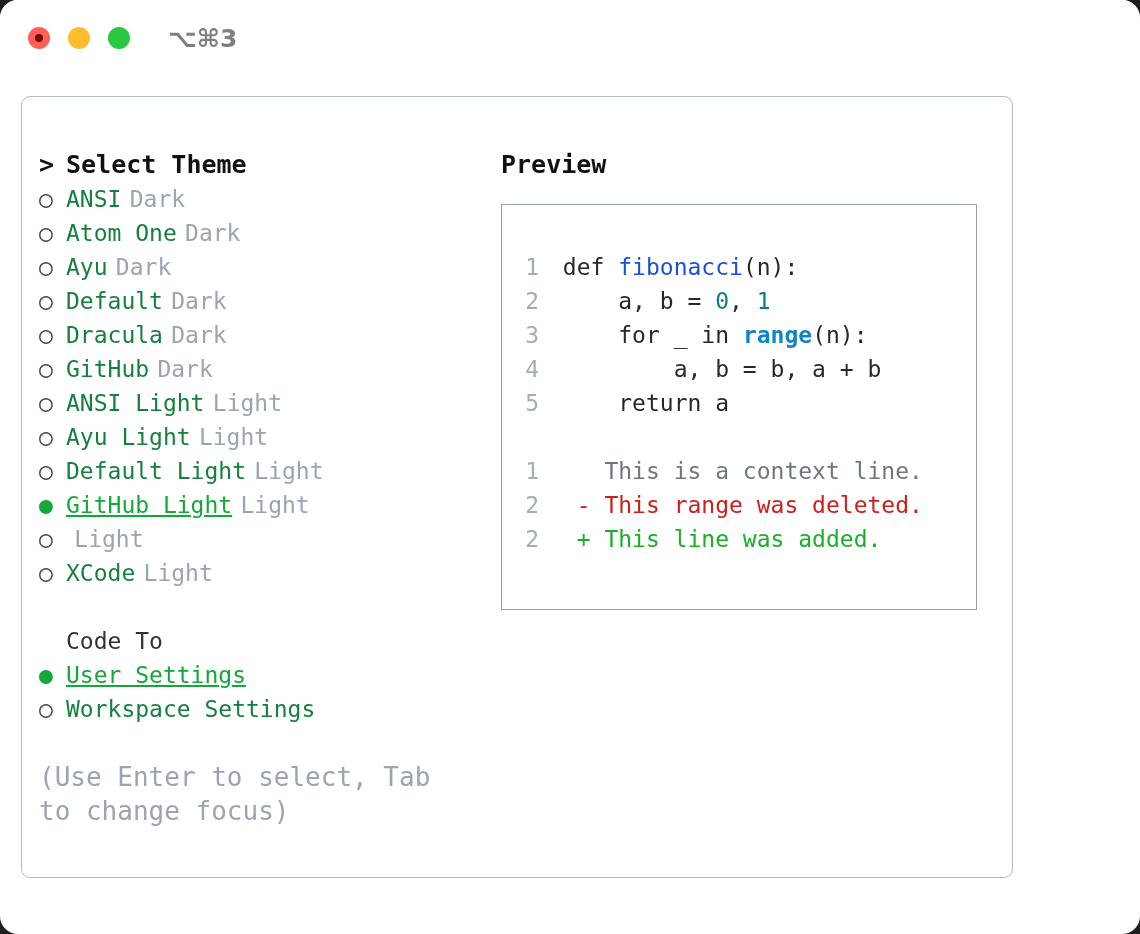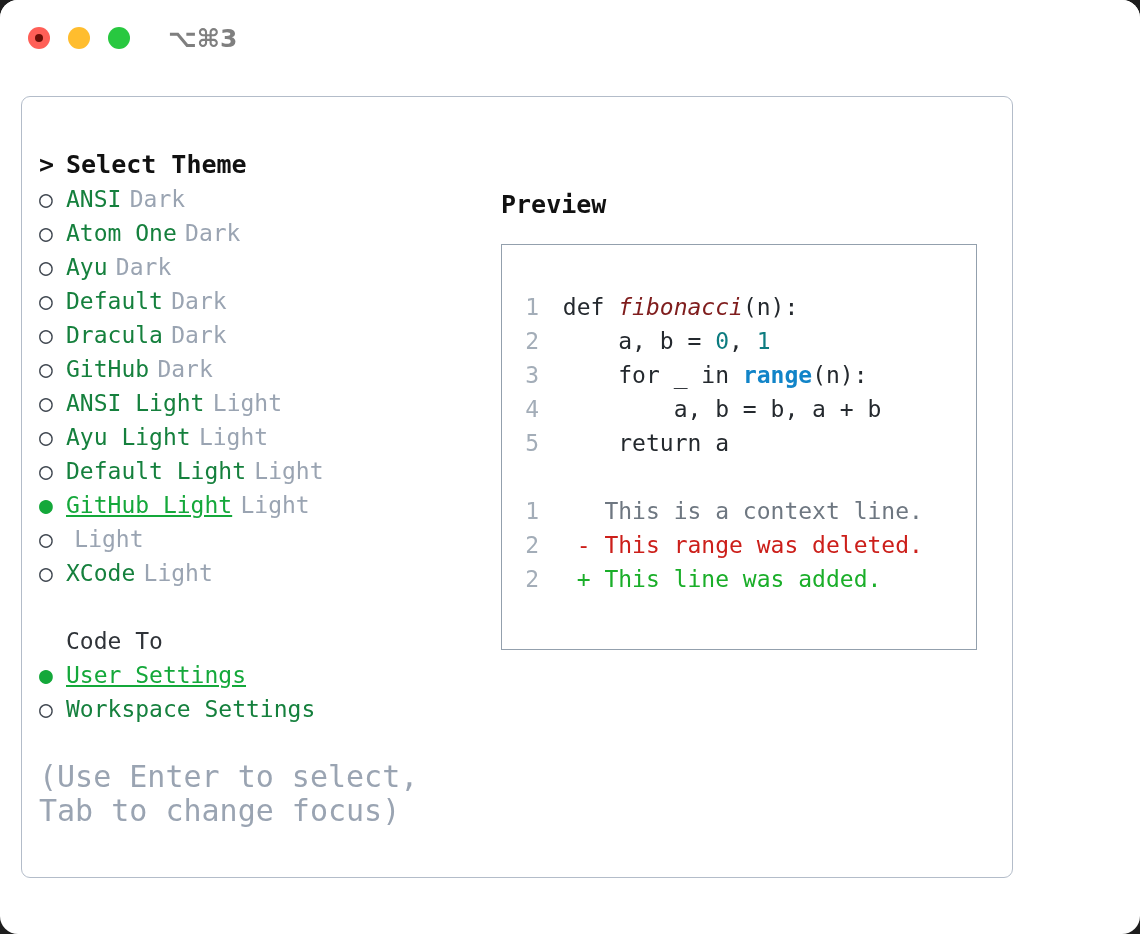--- a/index.html
+++ b/index.html
@@ -157,7 +157,6 @@
     left: 479px;
     top: 51px;
     width: 495px;
-    margin-top: 40px;
   }
   .preview-title {
     font-size: 25px;

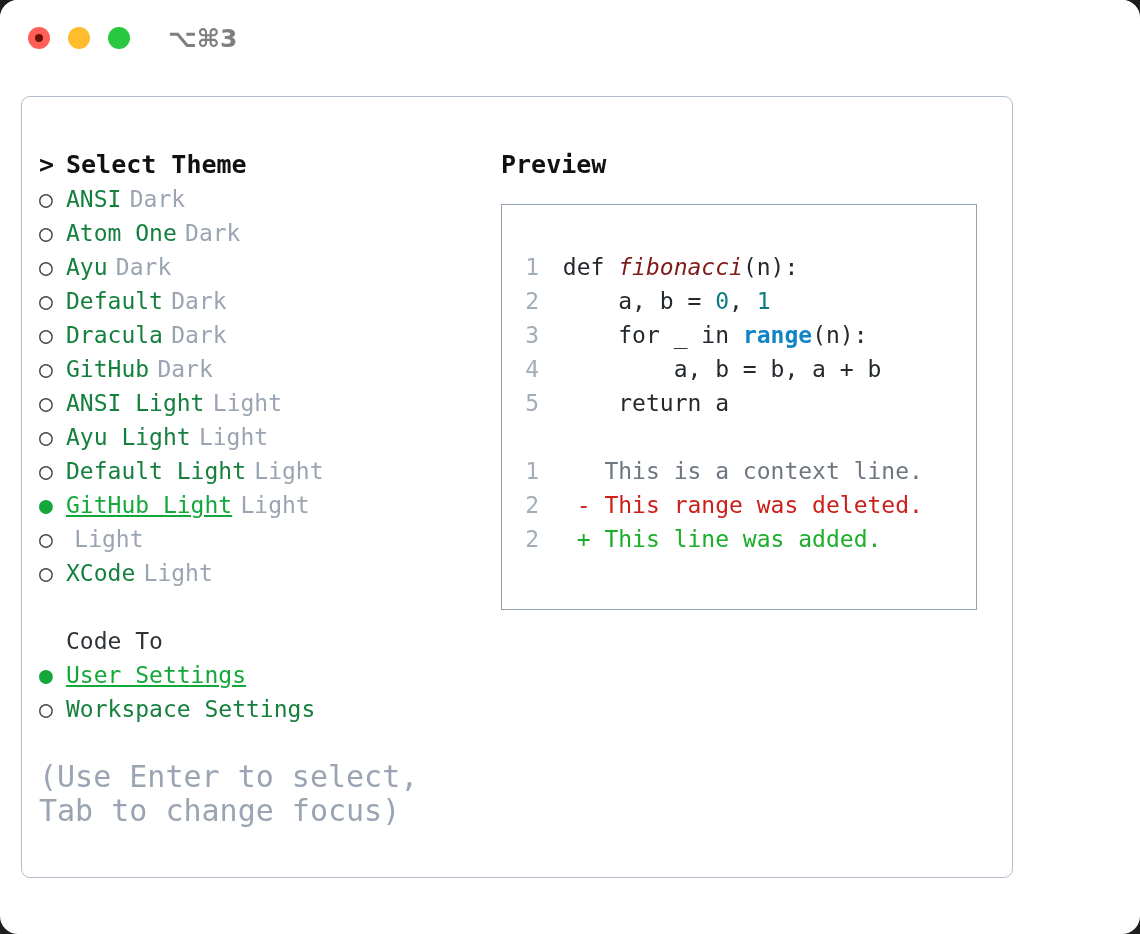--- a/index.html
+++ b/index.html
@@ -197,7 +197,7 @@
     box-sizing: content-box;
   }
   .code-text { color: #24292e; }
-  .tok-fn   { color: #7f1d1d; font-style: italic; }
+  .tok-fn   { color: #1d4ed8; }
   .tok-num  { color: #0d7c80; }
   .tok-call { color: #1184c8; font-weight: bold; }
   .blank-line { height: 34px; }

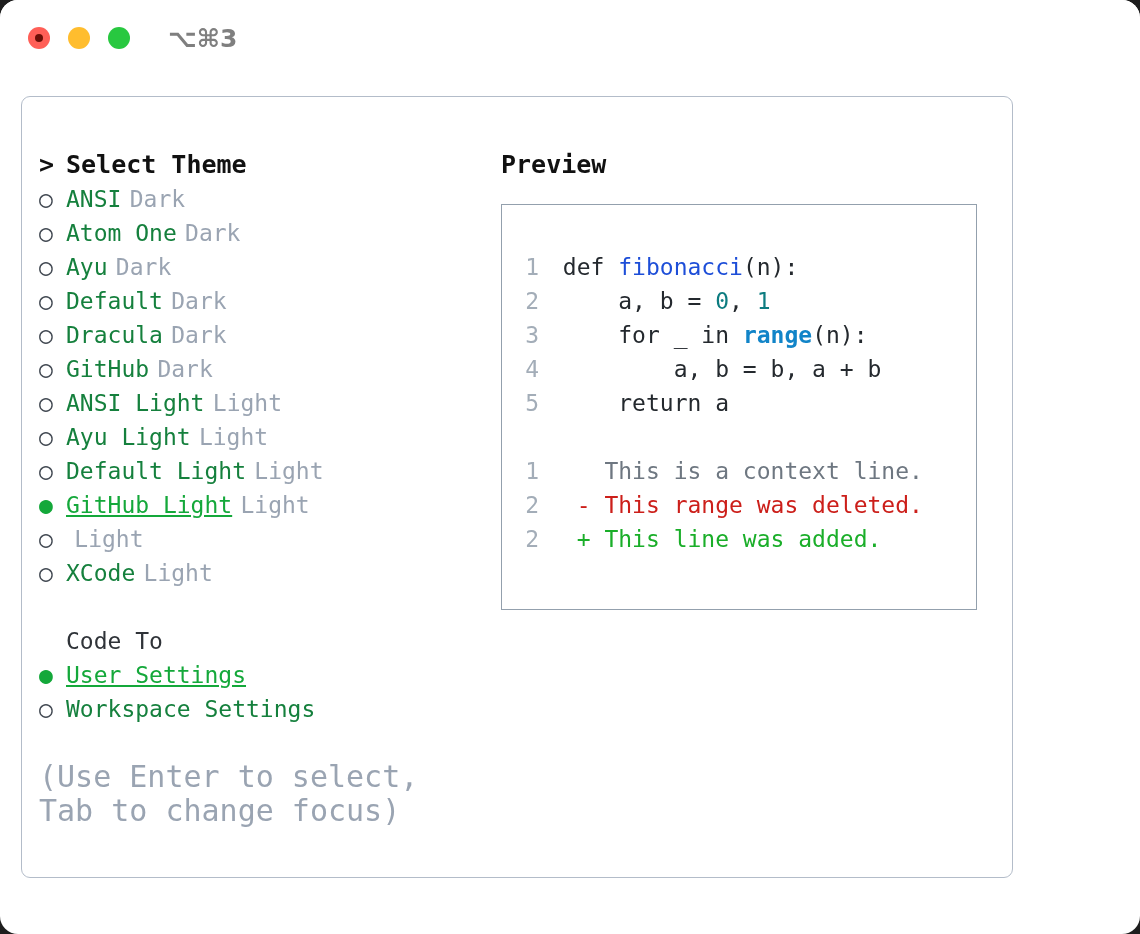--- a/index.html
+++ b/index.html
@@ -145,7 +145,7 @@
 
   .hint {
     margin-top: 34px;
-    font-size: 30px;
+    font-size: 26px;
     line-height: 34px;
     color: #9aa4b2;
     width: 400px;

